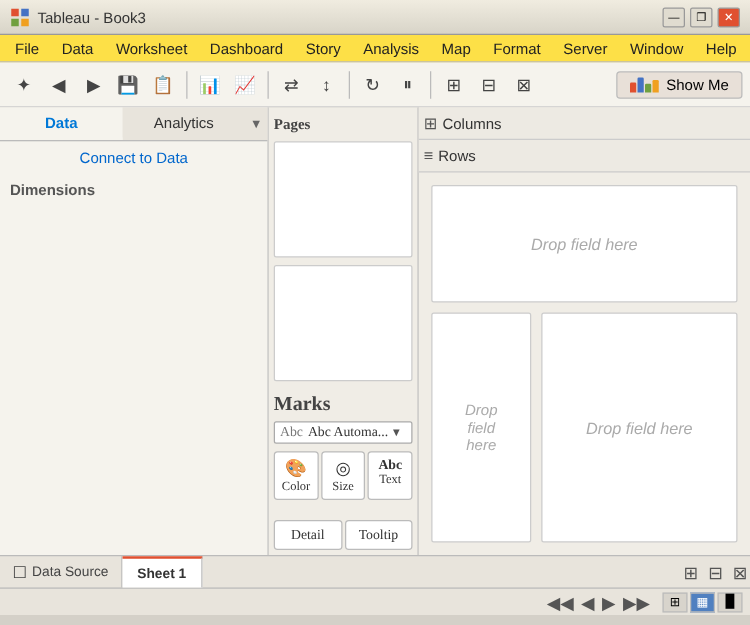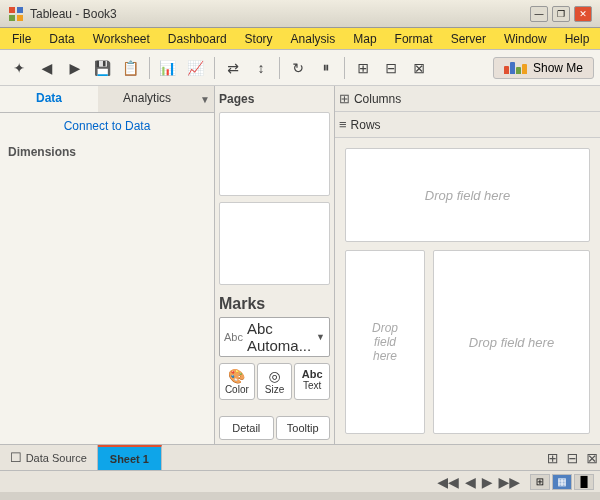--- a/index.html
+++ b/index.html
@@ -120,6 +120,7 @@
       display: flex;
       flex-direction: column;
       padding: 4px;
+      font-family: Liberation Serif, serif;
     }
     .shelf-label { font-size: 12px; color: #444; font-weight: 600; margin-bottom: 4px; padding: 2px 0; }
     .shelf-box {

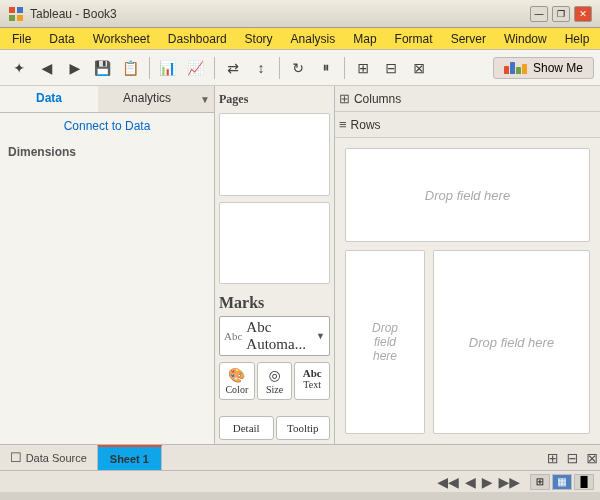--- a/index.html
+++ b/index.html
@@ -139,7 +139,7 @@
       padding: 2px 4px; background: white; margin-bottom: 6px;
       cursor: pointer;
     }
-    .marks-dropdown-text { font-size: 15px; color: #333; }
+    .marks-dropdown-text { font-size: 11px; color: #333; }
     .marks-dropdown-arrow { font-size: 9px; color: #555; }
     .marks-btns { display: flex; gap: 2px; margin-bottom: 4px; }
     .mark-btn {

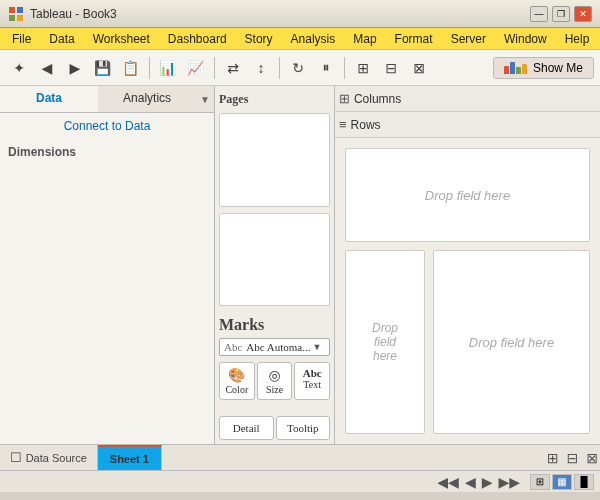--- a/index.html
+++ b/index.html
@@ -216,7 +216,7 @@
       display: flex; align-items: center;
       padding: 0 12px; border-right: 1px solid #bbb;
       font-size: 11px; cursor: pointer;
-      background: #0ea5e9; border-top: 2px solid #e05030;
+      background: #ffffff; border-top: 2px solid #e05030;
       color: #333; font-weight: 600;
     }
     .tab-icons { display: flex; align-items: center; gap: 4px; margin-left: 4px; }

